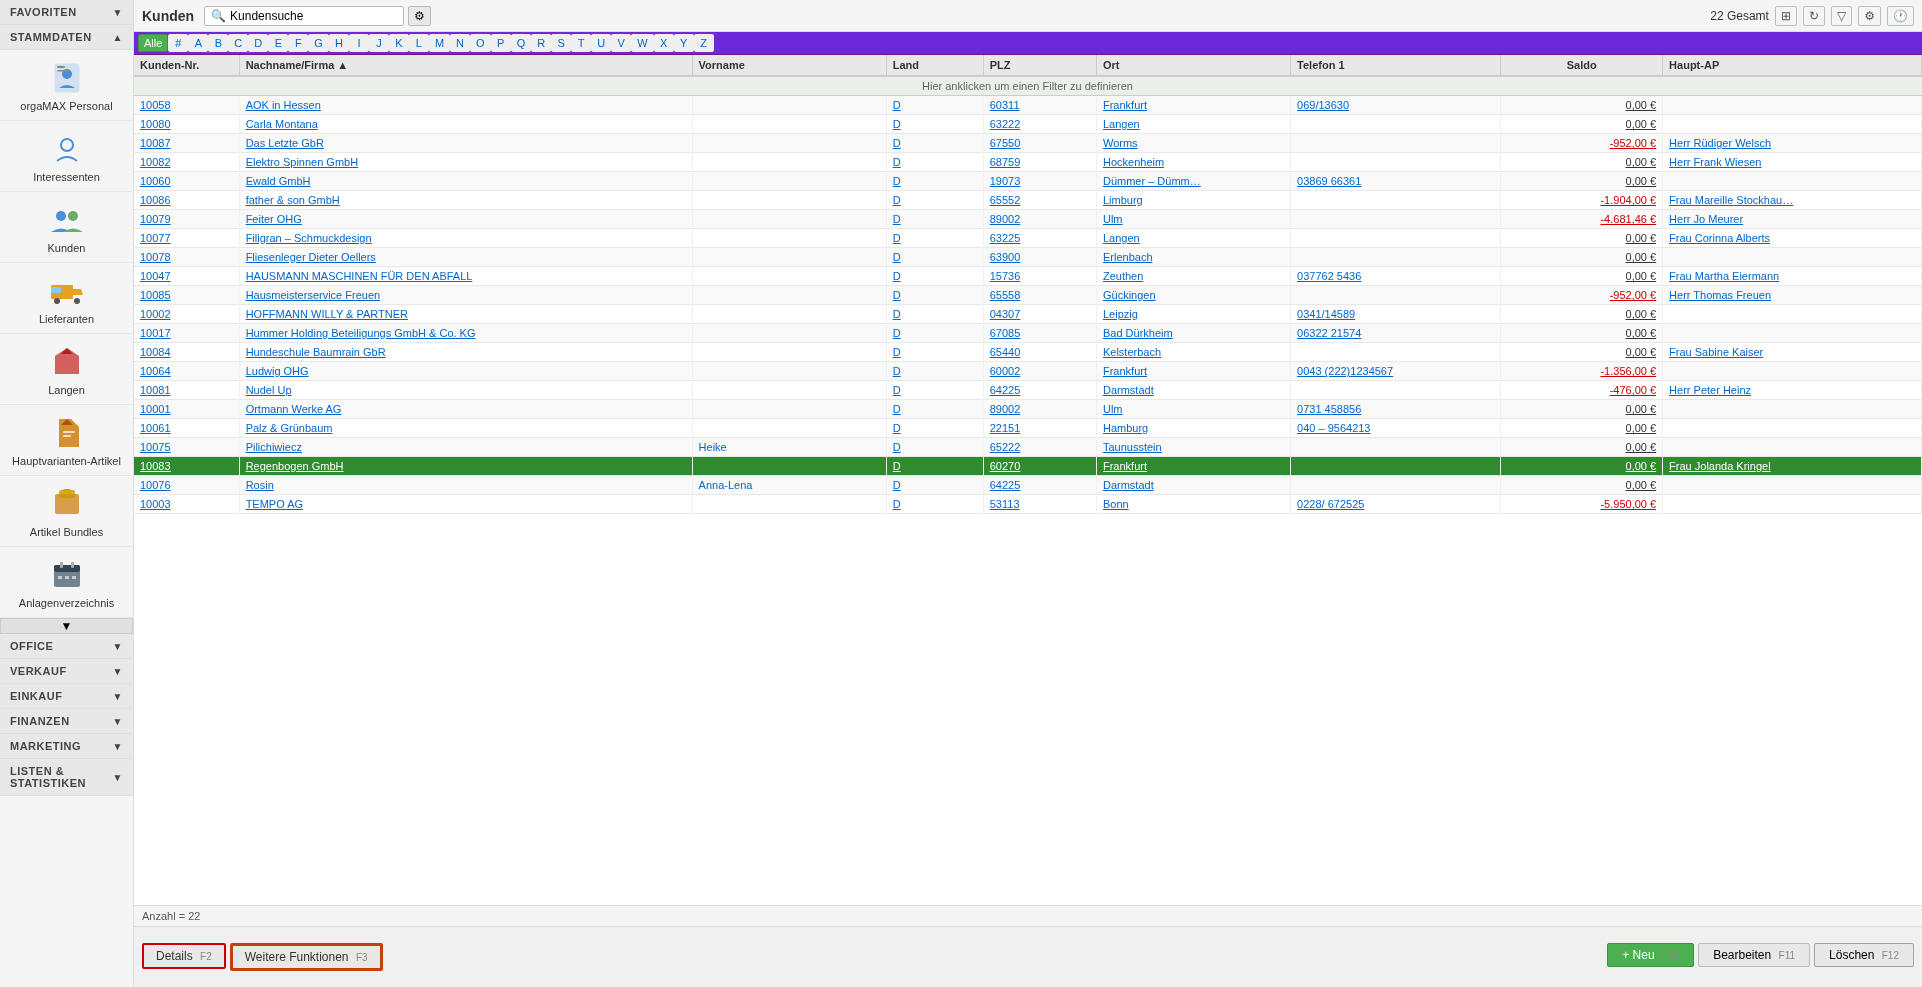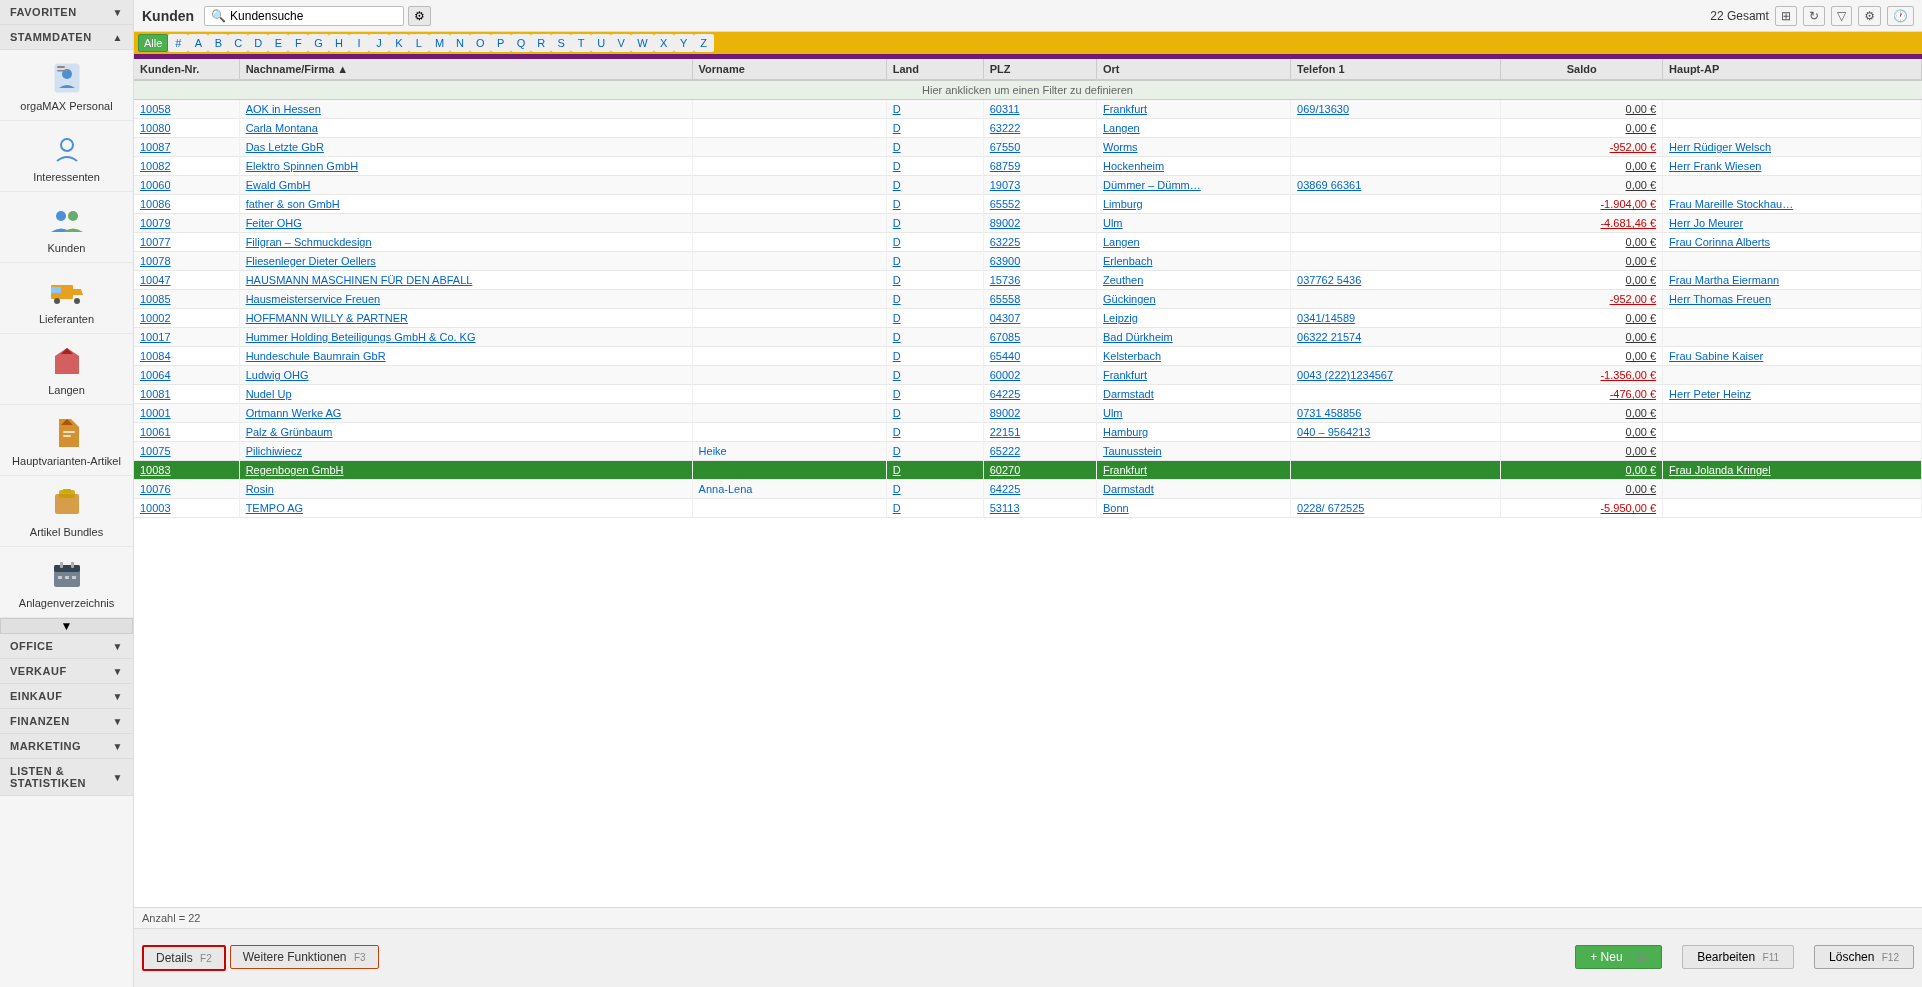--- a/index.html
+++ b/index.html
@@ -29,7 +29,7 @@
     .topbar-icon-btn { background: none; border: 1px solid #bbb; border-radius: 2px; padding: 2px 5px; cursor: pointer; font-size: 12px; color: #555; }
 
     
-    .alpha-nav { display: flex; align-items: center; padding: 2px 4px; background: #eab308; border-bottom: 5px solid #701a75; flex-wrap: nowrap; overflow: hidden; }
+    .alpha-nav { display: flex; align-items: center; padding: 2px 4px; background: #6d28d9; border-bottom: 1px solid #701a75; flex-wrap: nowrap; overflow: hidden; }
     .alpha-btn { padding: 2px 5px; font-size: 11px; cursor: pointer; border: 1px solid transparent; border-radius: 2px; color: #0066cc; min-width: 20px; text-align: center; }
     .alpha-btn.active { background: #4CAF50; color: #fff; border-color: #3d9140; }
 

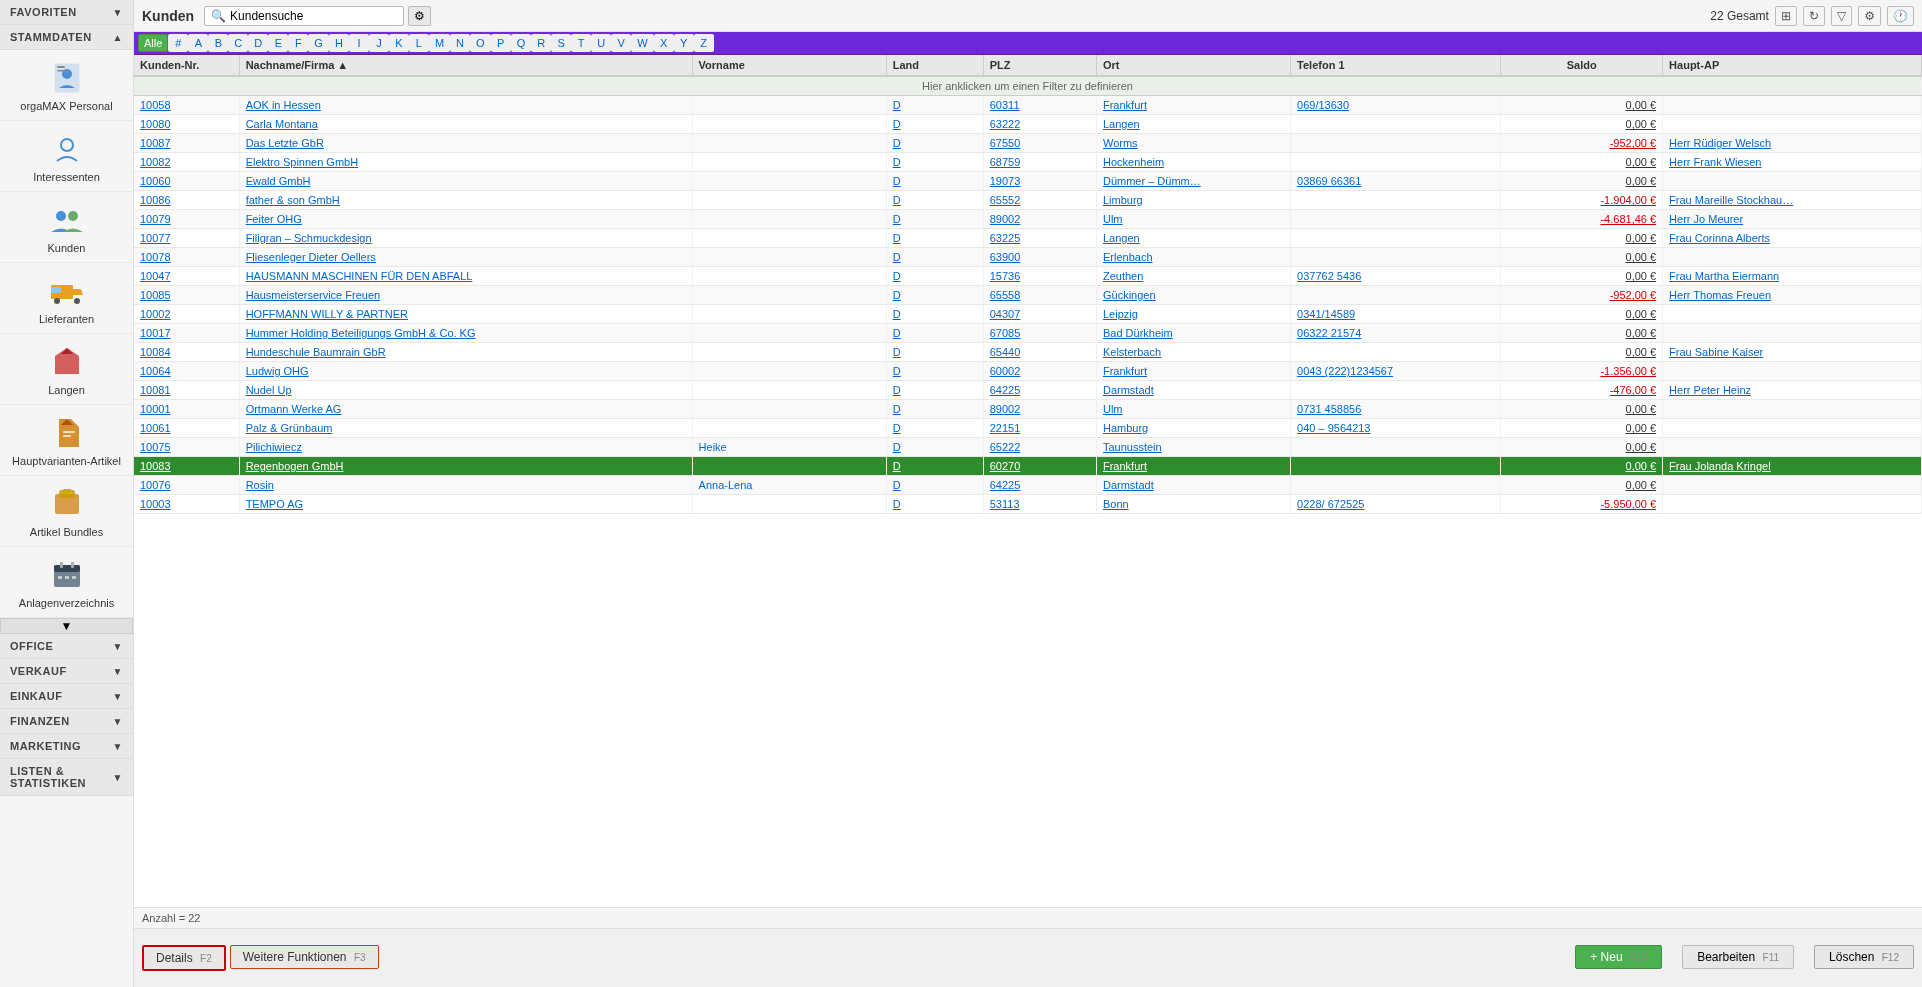--- a/index.html
+++ b/index.html
@@ -64,7 +64,7 @@
     
     .bottombar { padding: 4px 8px; background: #f5f5f5; border-top: 1px solid #ddd; font-size: 11px; color: #555; }
     .action-bar { display: flex; align-items: flex-start; padding: 16px 8px; background: #f0f0f0; border-top: 1px solid #ddd; gap: 4px; }
-    .action-btn { padding: 4px 12px; font-size: 12px; cursor: pointer; border: 1px solid #c2410c; border-radius: 2px; background: #e8e8e8; color: #333; }
+    .action-btn { padding: 4px 12px; font-size: 12px; cursor: pointer; border: 3px solid #c2410c; border-radius: 2px; background: #e8e8e8; color: #333; }
     .action-btn.highlighted { border: 2px solid #cc0000; background: #e8e8e8; }
     .action-btn-key { font-size: 10px; color: #888; margin-left: 4px; }
     .action-right { margin-left: auto; display: flex; gap: 20px; }

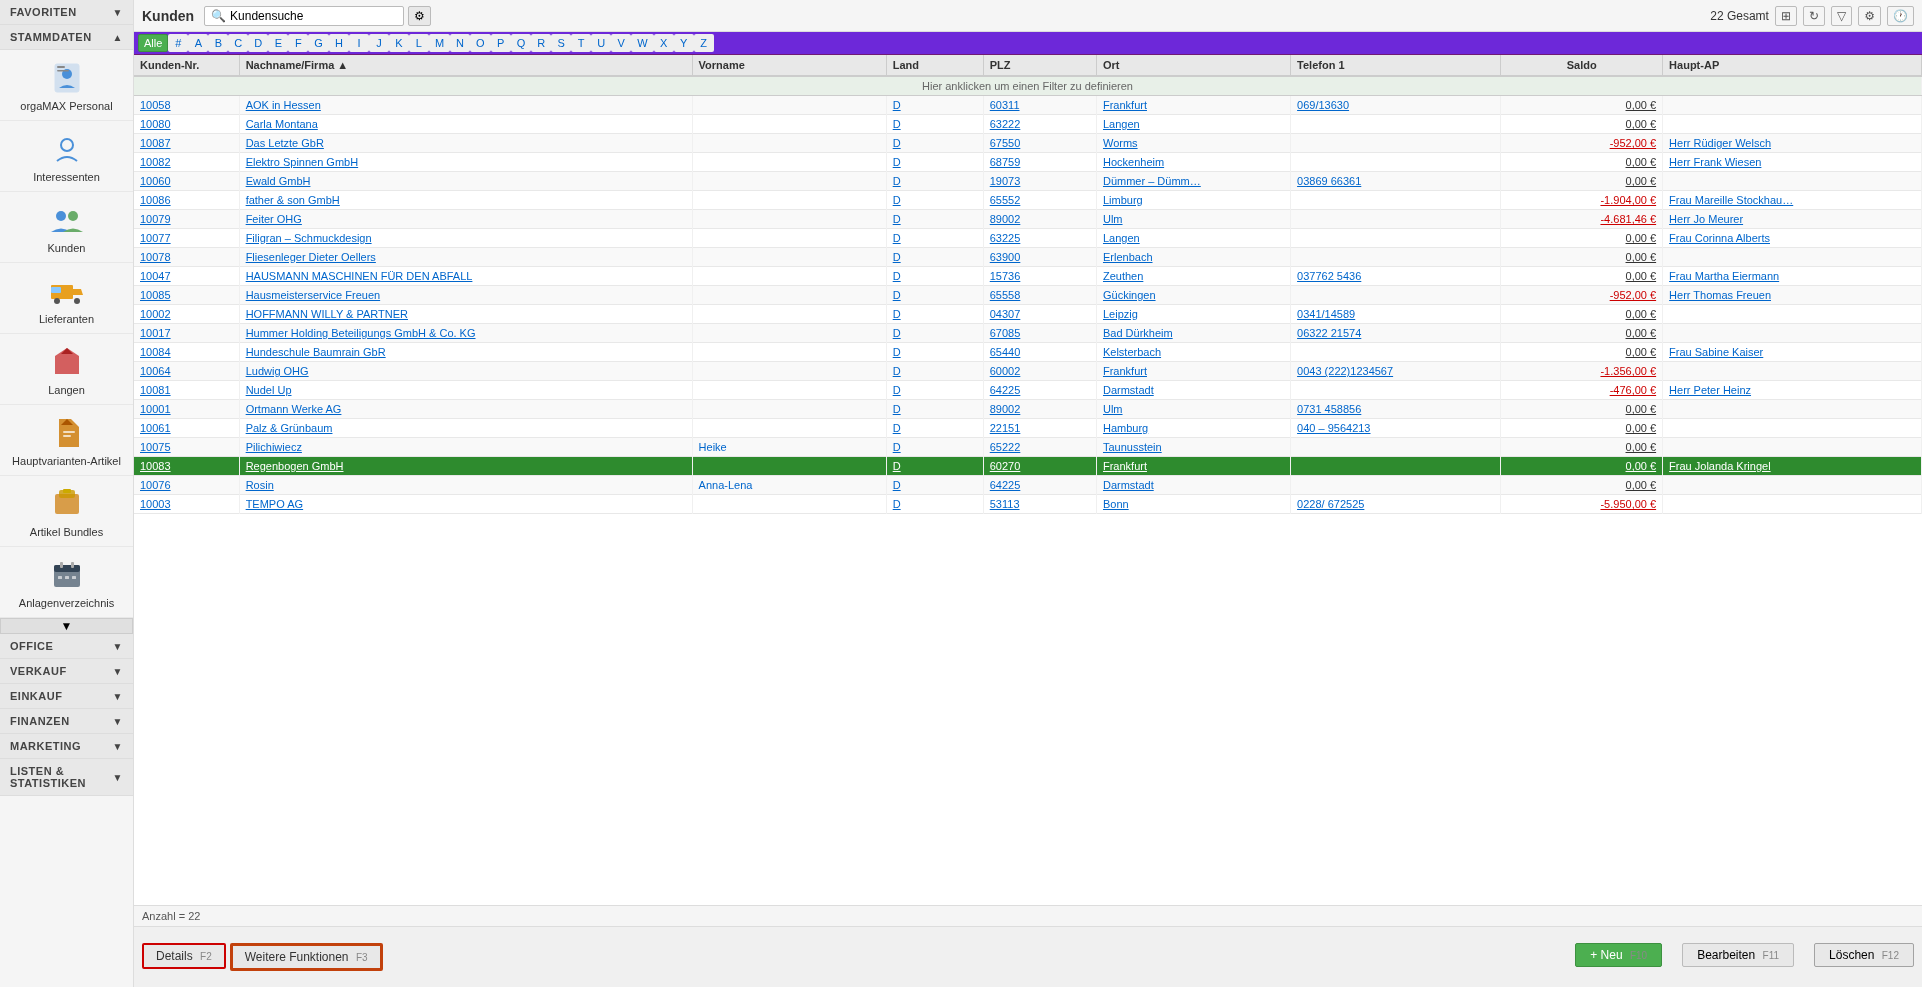--- a/index.html
+++ b/index.html
@@ -67,7 +67,7 @@
     .action-btn { padding: 4px 12px; font-size: 12px; cursor: pointer; border: 3px solid #c2410c; border-radius: 2px; background: #e8e8e8; color: #333; }
     .action-btn.highlighted { border: 2px solid #cc0000; background: #e8e8e8; }
     .action-btn-key { font-size: 10px; color: #888; margin-left: 4px; }
-    .action-right { margin-left: auto; display: flex; gap: 20px; }
+    .action-right { margin-left: auto; display: flex; gap: 4px; }
     .btn-new { background: #4CAF50; color: #fff; border-color: #3d9140; padding: 4px 14px; font-size: 12px; cursor: pointer; border-radius: 2px; border: 1px solid #3d9140; }
     .btn-edit { background: #e8e8e8; padding: 4px 14px; font-size: 12px; cursor: pointer; border-radius: 2px; border: 1px solid #bbb; }
     .btn-delete { background: #e8e8e8; padding: 4px 14px; font-size: 12px; cursor: pointer; border-radius: 2px; border: 1px solid #a3a3a3; }

